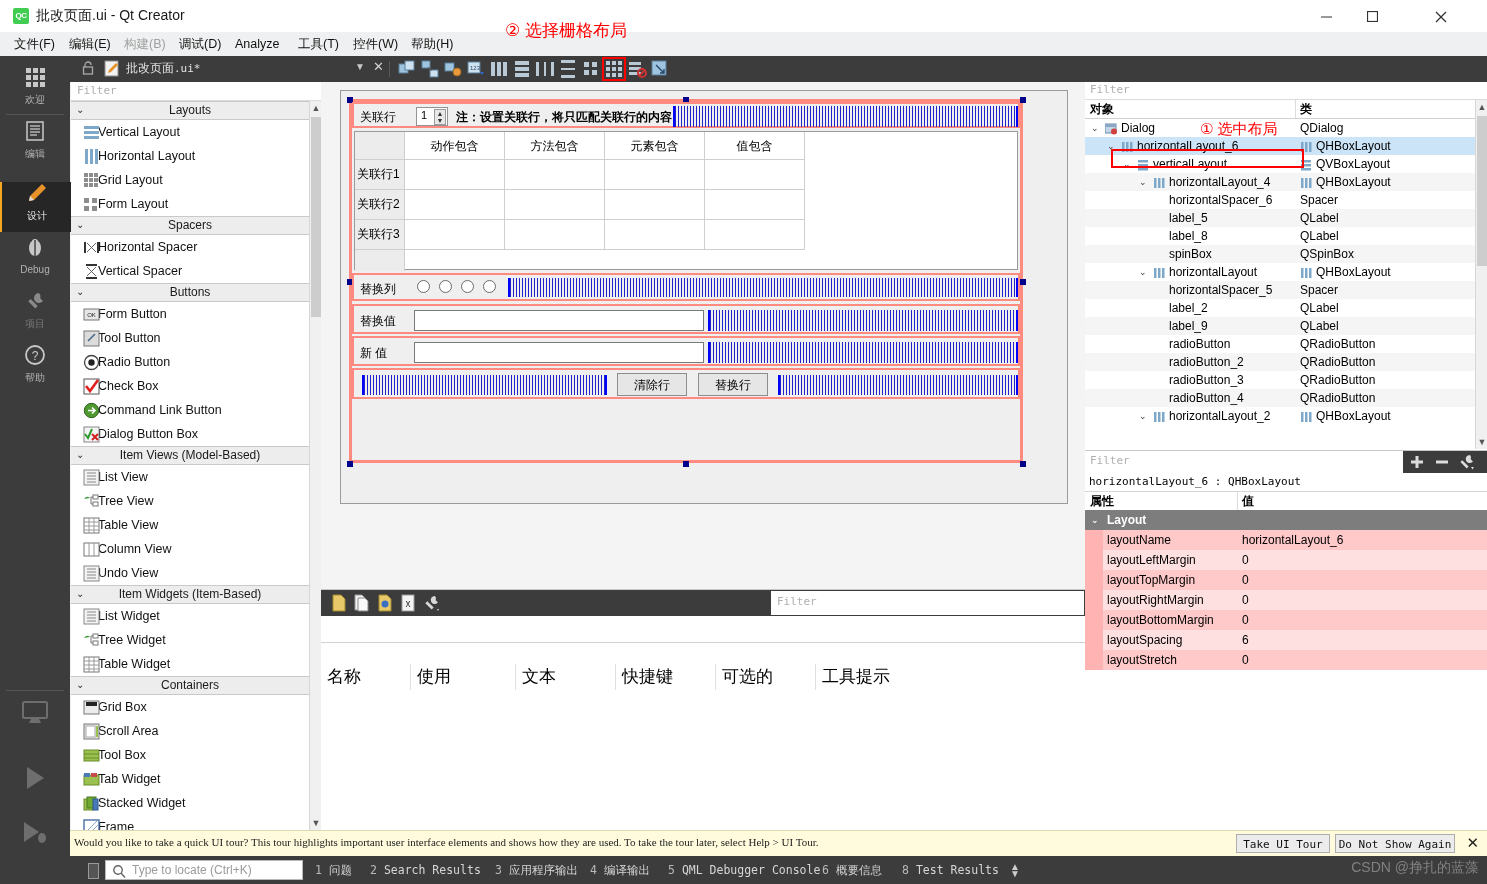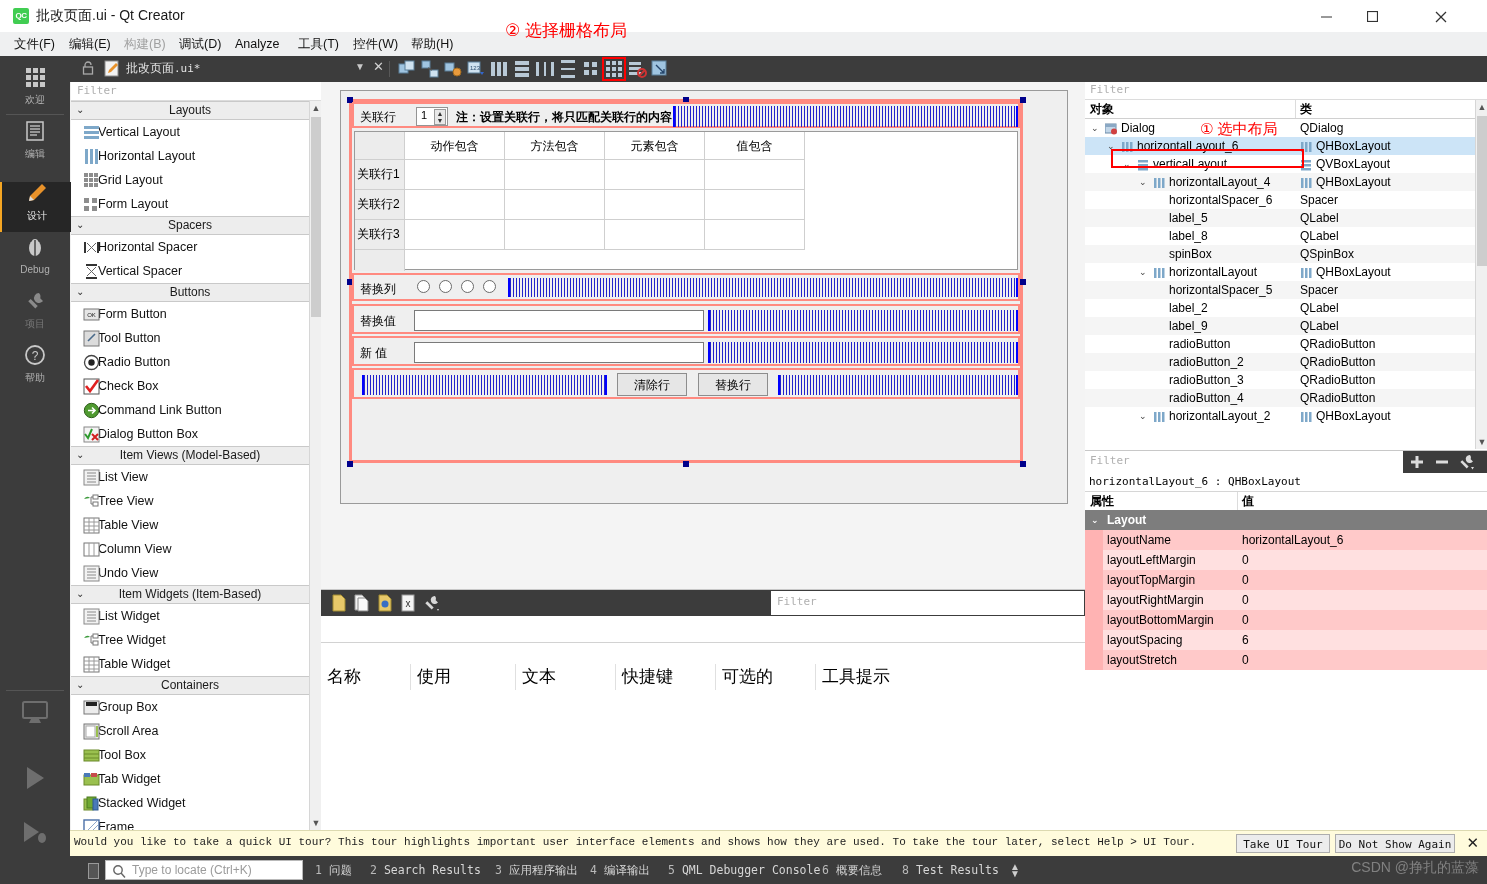--- a/index.html
+++ b/index.html
@@ -669,7 +669,7 @@
               <rect x="1" y="2" width="15" height="13" fill="#ececec" stroke="#777"></rect>
               <rect x="3" y="3" width="11" height="4" fill="#222"></rect>
             </svg></span>
-        <span>Group Box</span>
+        <span>Grid Box</span>
       </div>
       <div class="wb-item">
         <span class="wb-ic"><svg width="17" height="17" viewBox="0 0 17 17">

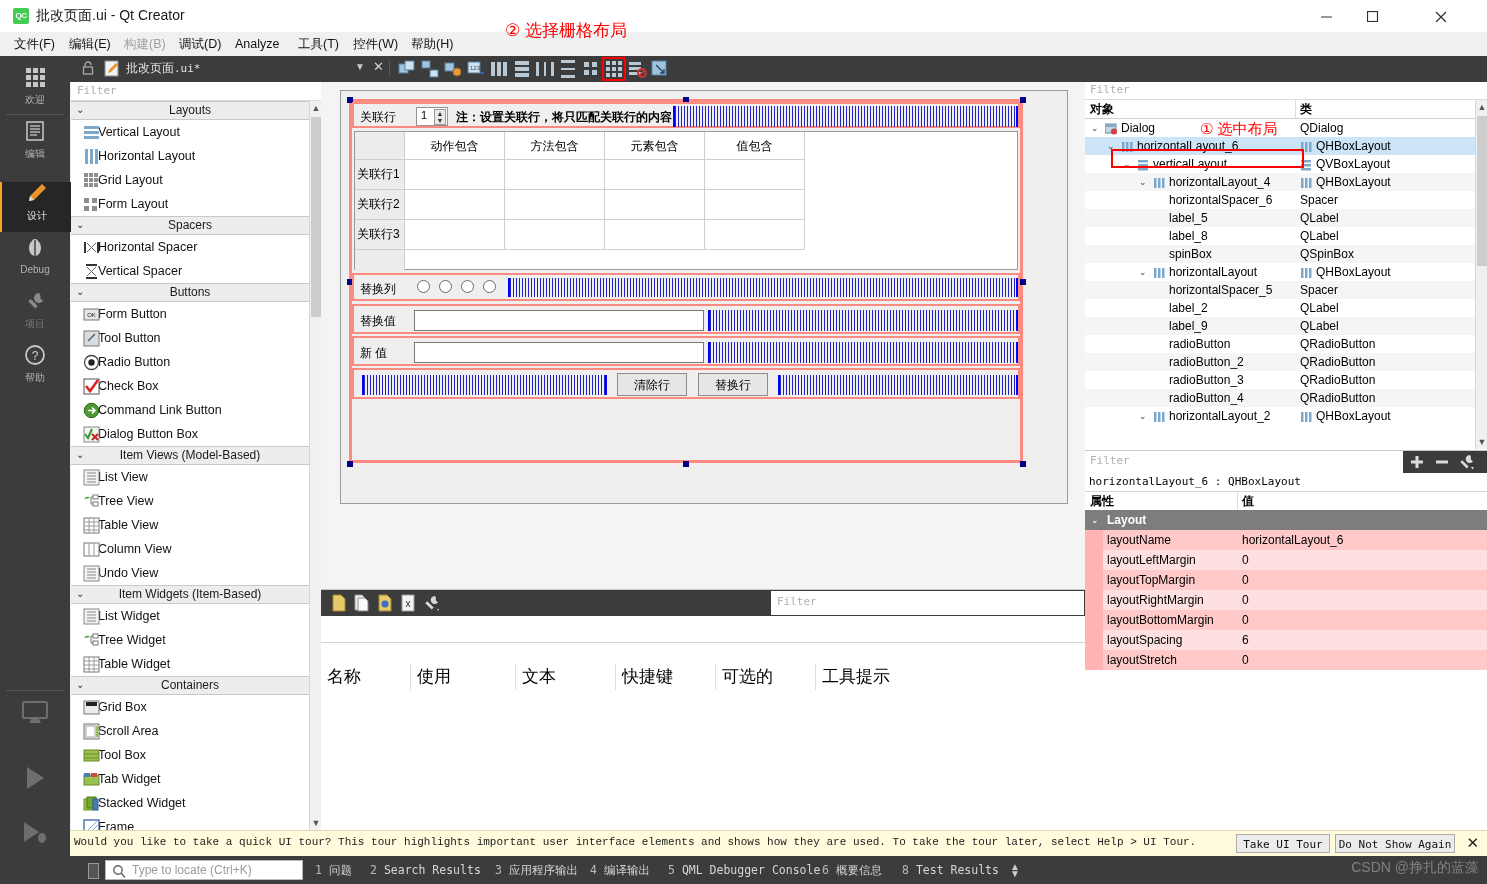--- a/index.html
+++ b/index.html
@@ -146,7 +146,7 @@
 
   
   .banner{position:absolute;left:70px;top:830px;width:1417px;height:26px;background:#fffbdc;border-top:1px solid #dcd9b0;}
-  .banner-text{position:absolute;left:4px;top:5px;font-family:Liberation Mono, monospace;font-size:11px;color:#222;white-space:nowrap;}
+  .banner-text{position:absolute;left:4px;top:5px;font-family:Liberation Serif, serif;font-size:11px;color:#222;white-space:nowrap;}
   .banner-btn{position:absolute;top:3px;height:19px;line-height:19px;background:#ececec;border:1px solid #adadad;box-sizing:border-box;font-family:"DejaVu Sans Mono","Liberation Mono",monospace;font-size:11px;text-align:center;color:#111;}
   .banner-x{position:absolute;right:8px;top:3px;font-size:15px;color:#222;}
 

